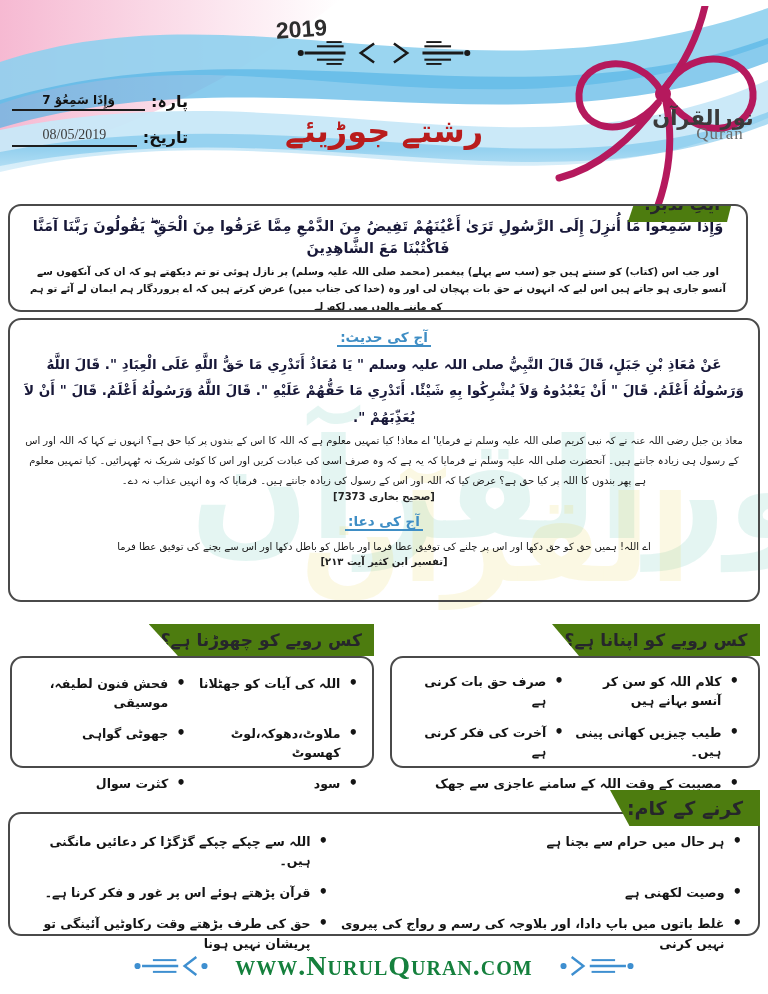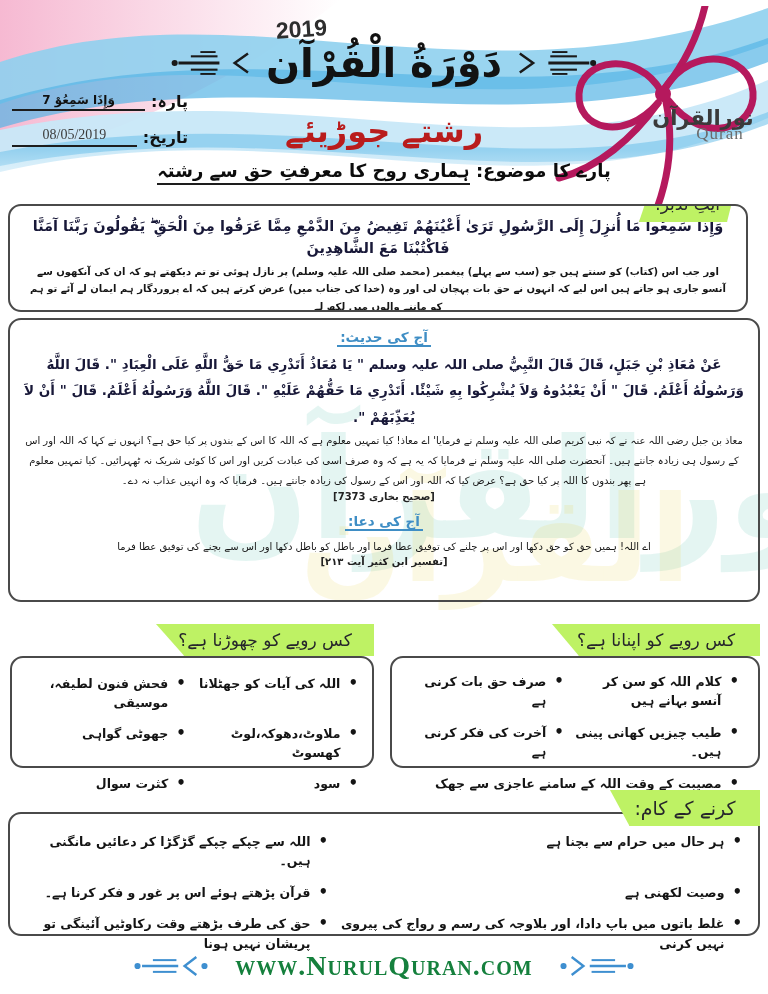--- a/index.html
+++ b/index.html
@@ -168,7 +168,6 @@
         <path d="M82,3 L68,13 L82,23" stroke-width="2.6"></path>
       </g>
     </svg>
-    <div class="main-title">دَوْرَةُ الْقُرْآن</div>
     <svg width="80" height="26" viewBox="0 0 84 26" style="transform:scaleX(-1)">
       <g stroke="#1a1a1a" fill="none">
         <circle cx="5" cy="13" r="3.2" fill="#1a1a1a" stroke="none"></circle>

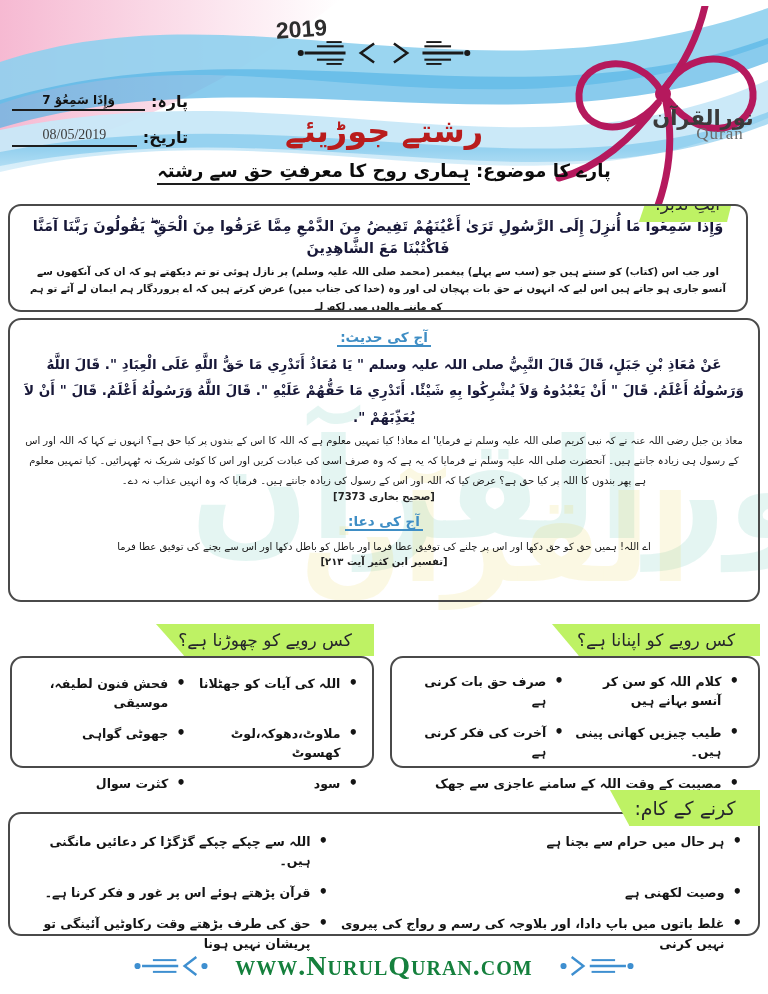--- a/index.html
+++ b/index.html
@@ -198,10 +198,6 @@
   </div>
 
   <div class="layer2 lesson-title">رشتے جوڑیئے</div>
-  <div class="layer2 topic">
-    <span>پارے کا موضوع:</span>
-    <span class="uline">ہماری روح کا معرفتِ حق سے رشتہ</span>
-  </div>
 
   <div class="layer1 watermark">نورالقرآن</div>
   <div class="layer1 watermark2">القرآن</div>

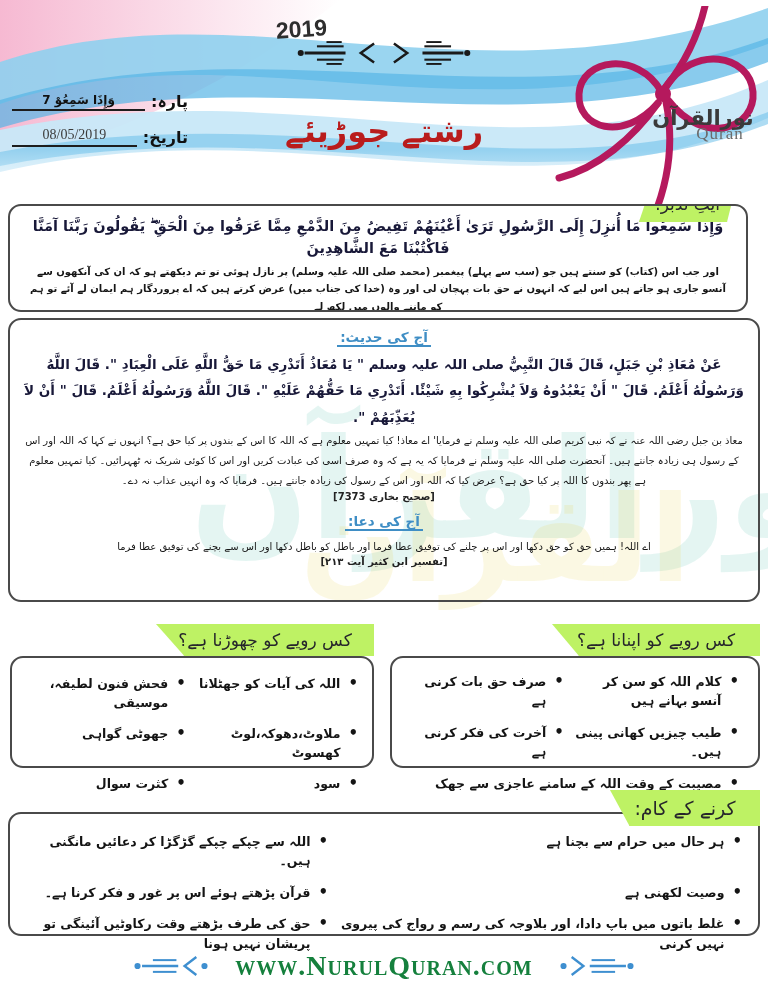--- a/index.html
+++ b/index.html
@@ -54,7 +54,7 @@
     background:transparent; z-index:2;
   }
   .badge {
-    position:absolute; background:#bef264; color:#26262b; font-weight:normal;
+    position:absolute; background:#4d7c0f; color:#26262b; font-weight:bold;
     display:flex; align-items:center; justify-content:center; direction:rtl;
     box-shadow:0 1px 2px rgba(0,0,0,.25); z-index:3;
   }

